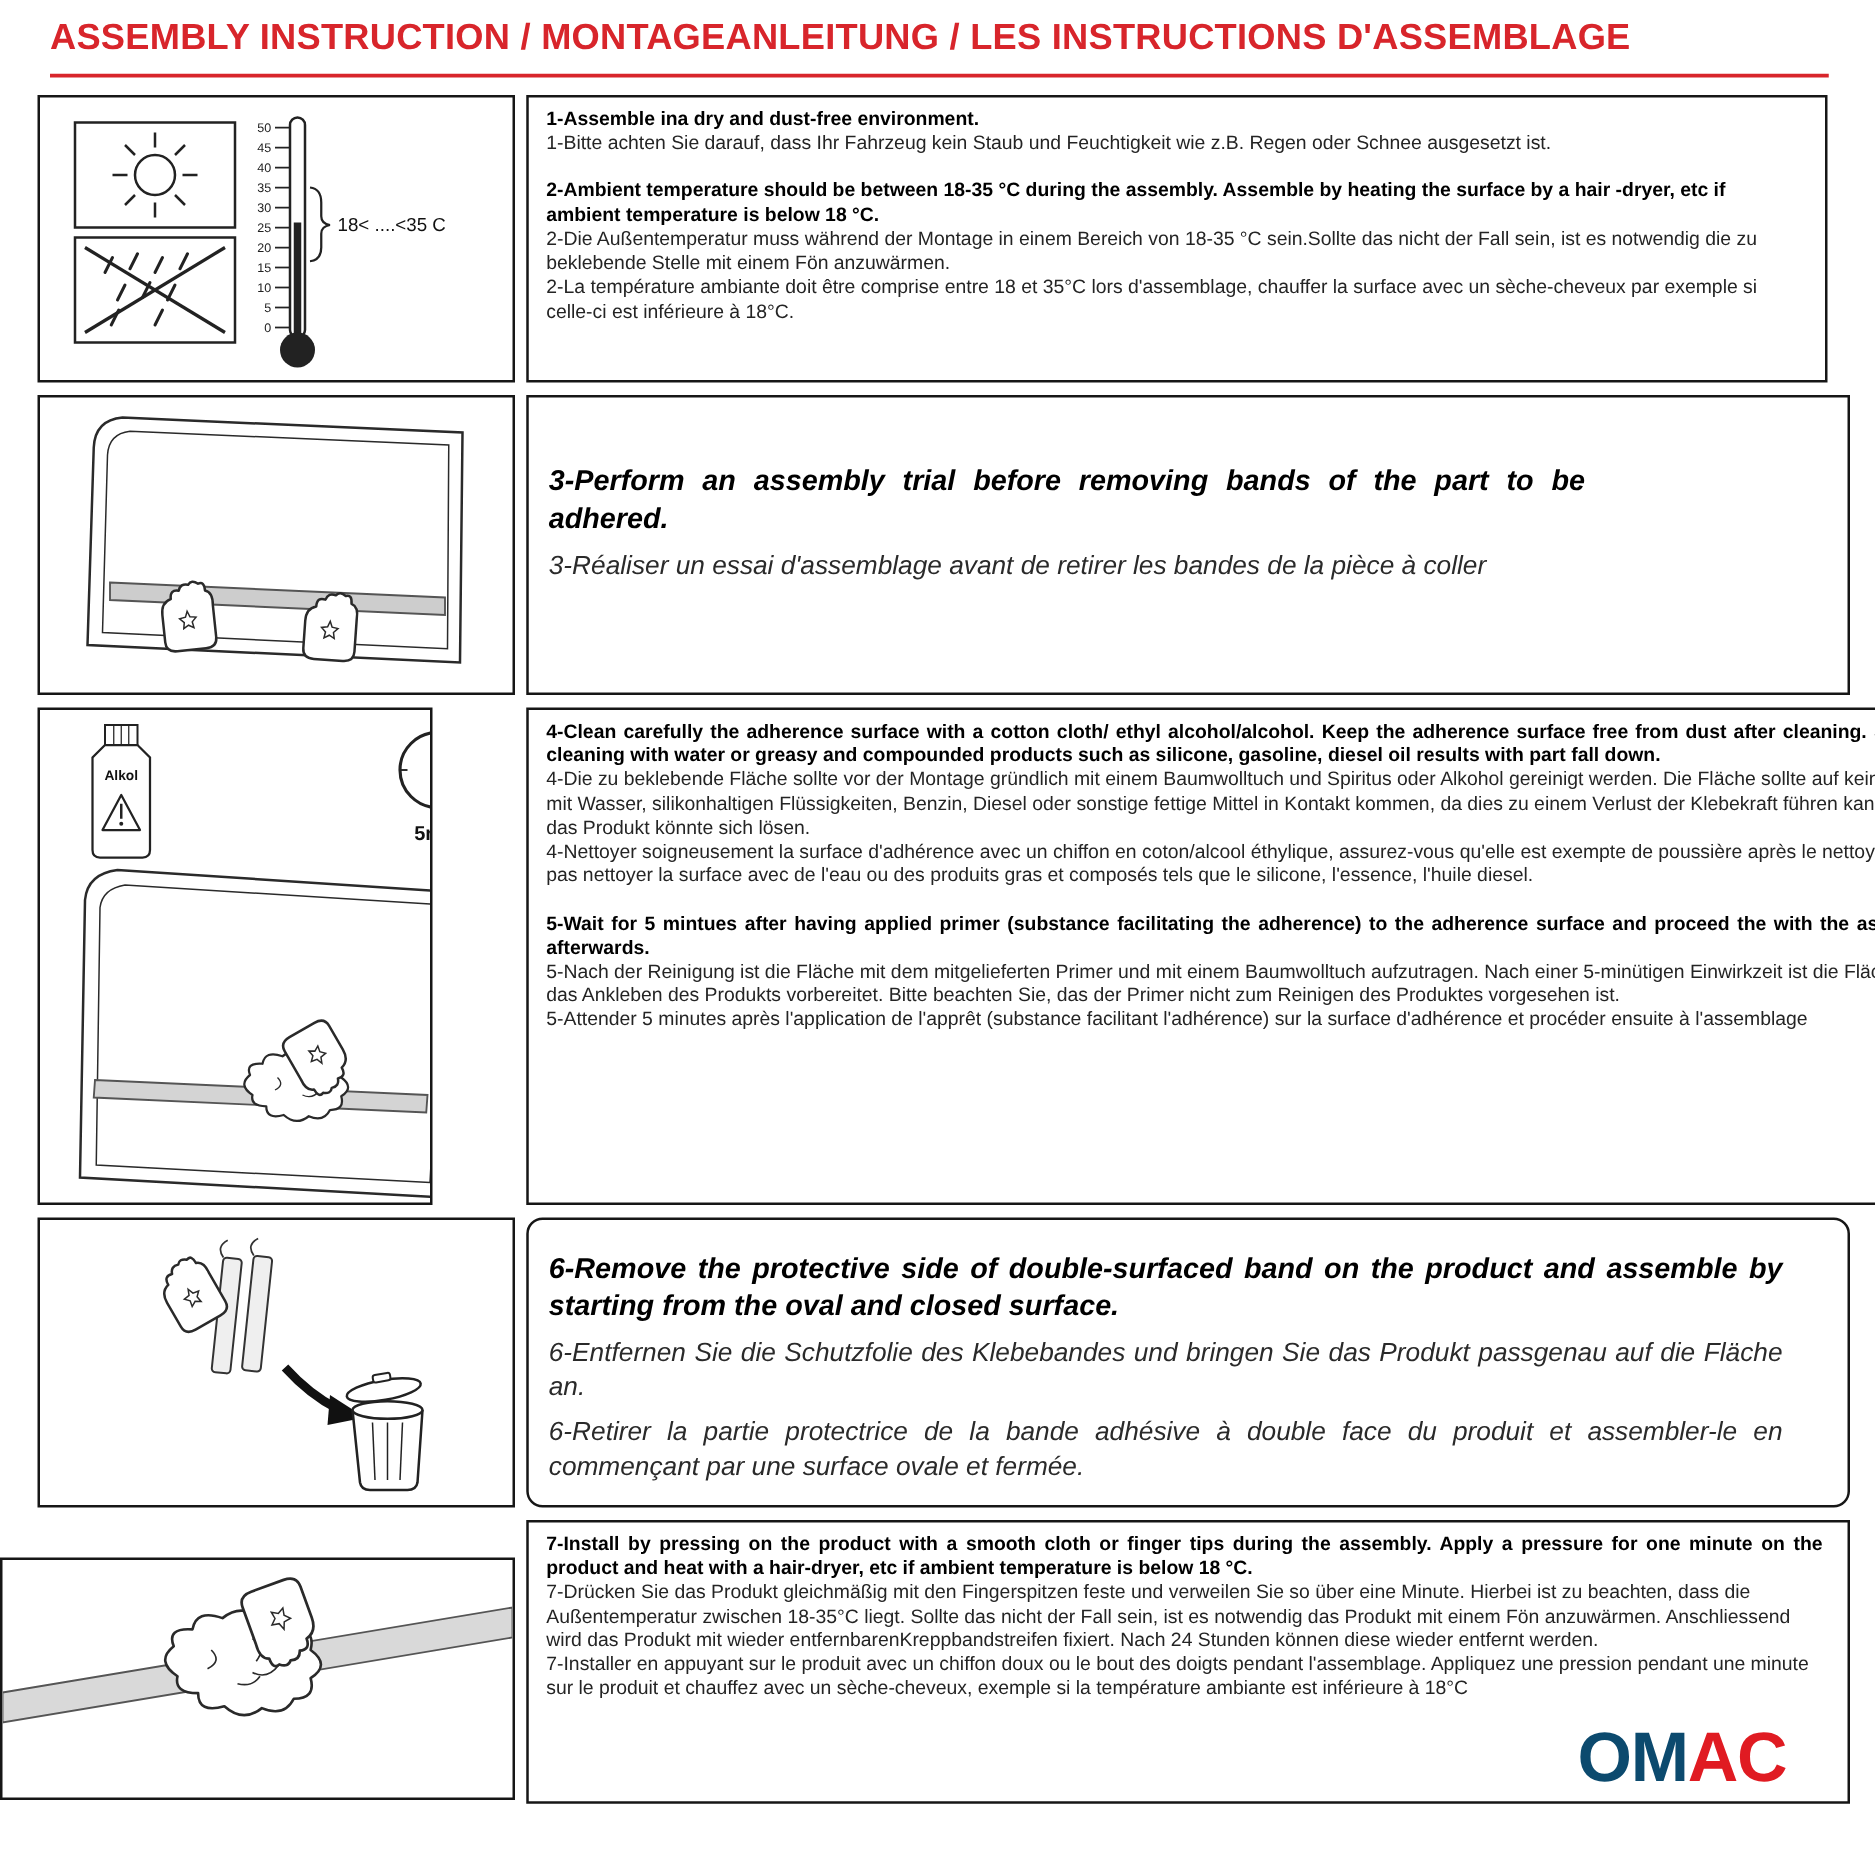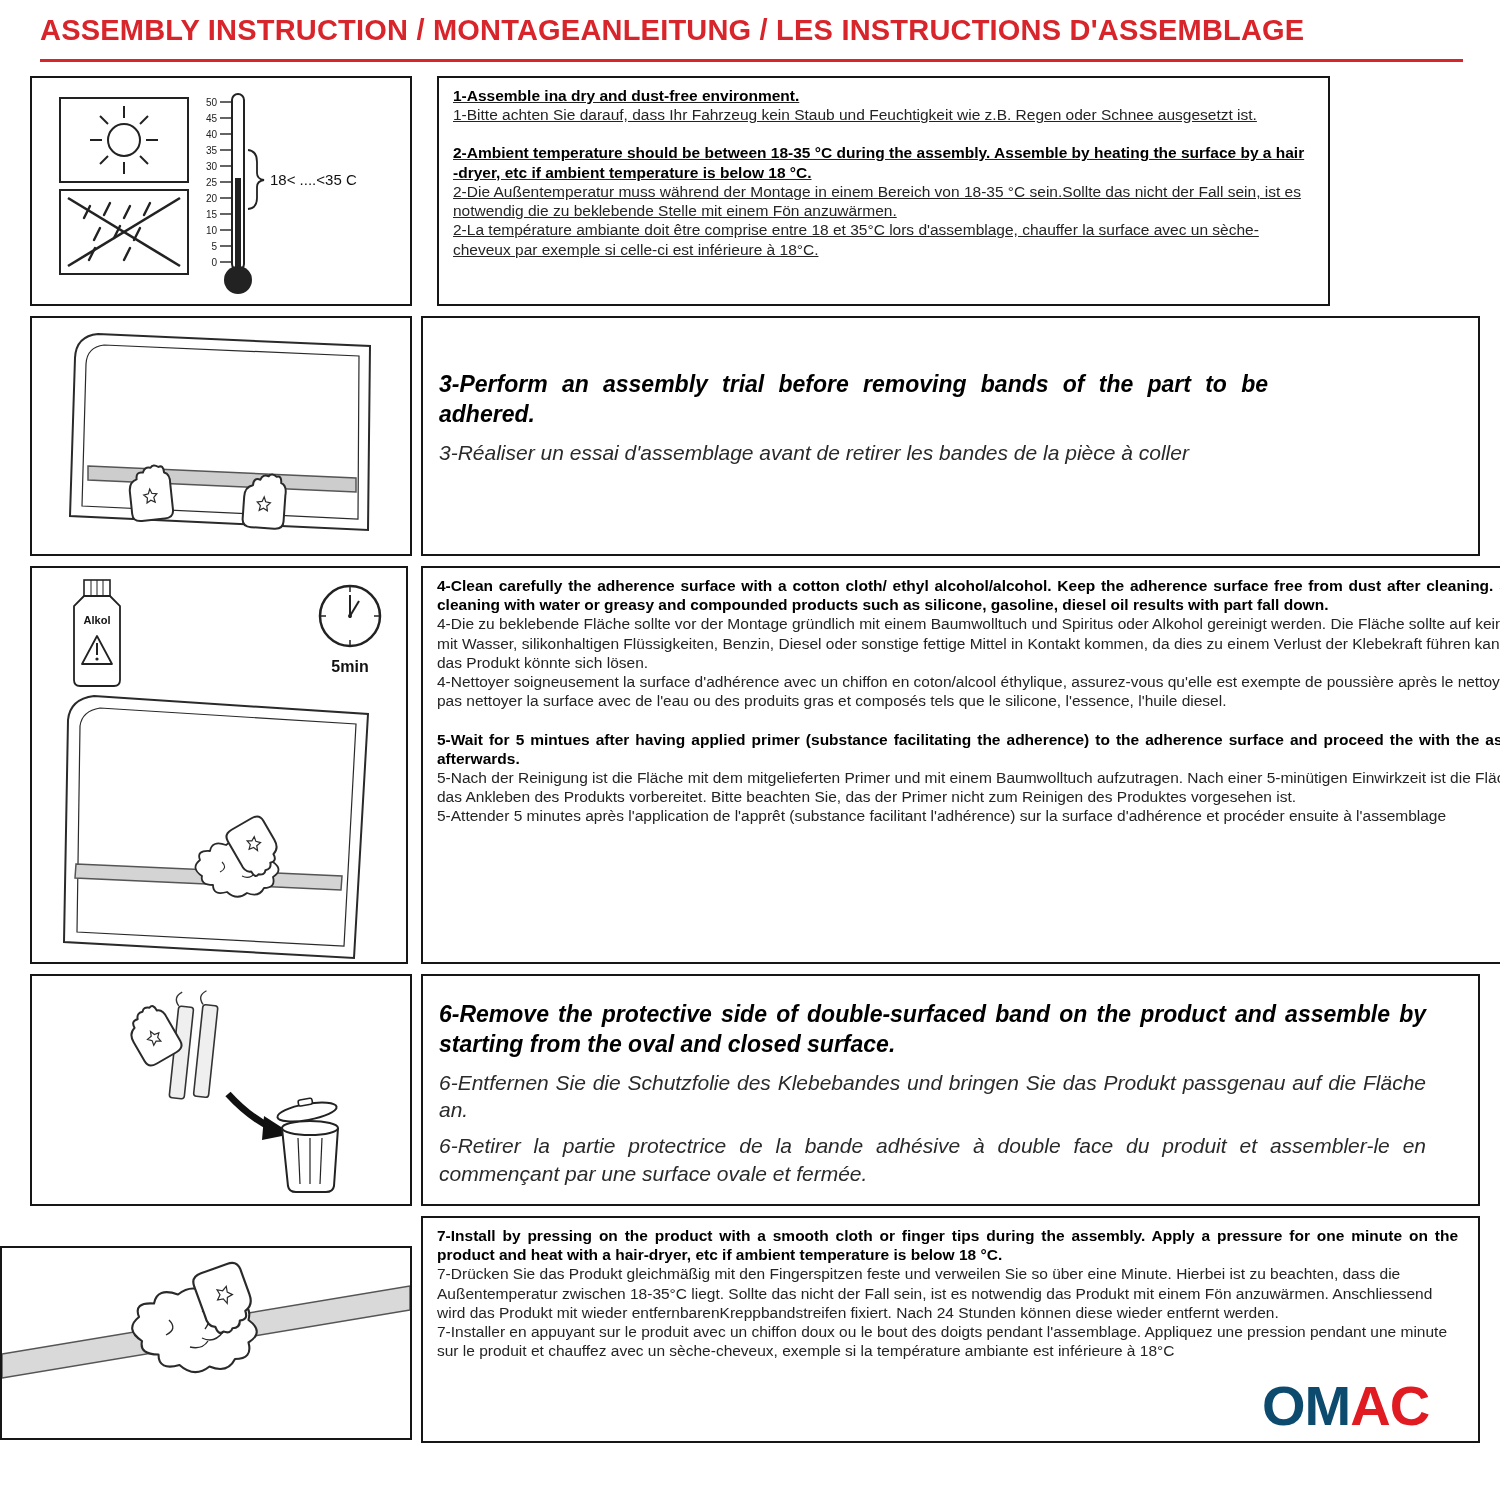--- a/index.html
+++ b/index.html
@@ -14,7 +14,7 @@
 
   
   .r1l{left:30px;top:76px;width:382px;height:230px;}
-  .r1r{left:437px;top:76px;width:893px;height:230px;text-decoration:underline;}
+  .r1r{left:421px;top:76px;width:1041px;height:230px;}
   .r2l{left:30px;top:316px;width:382px;height:240px;}
   .r2r{left:421px;top:316px;width:1059px;height:240px;}
   .r3l{left:30px;top:566px;width:378px;height:398px;}

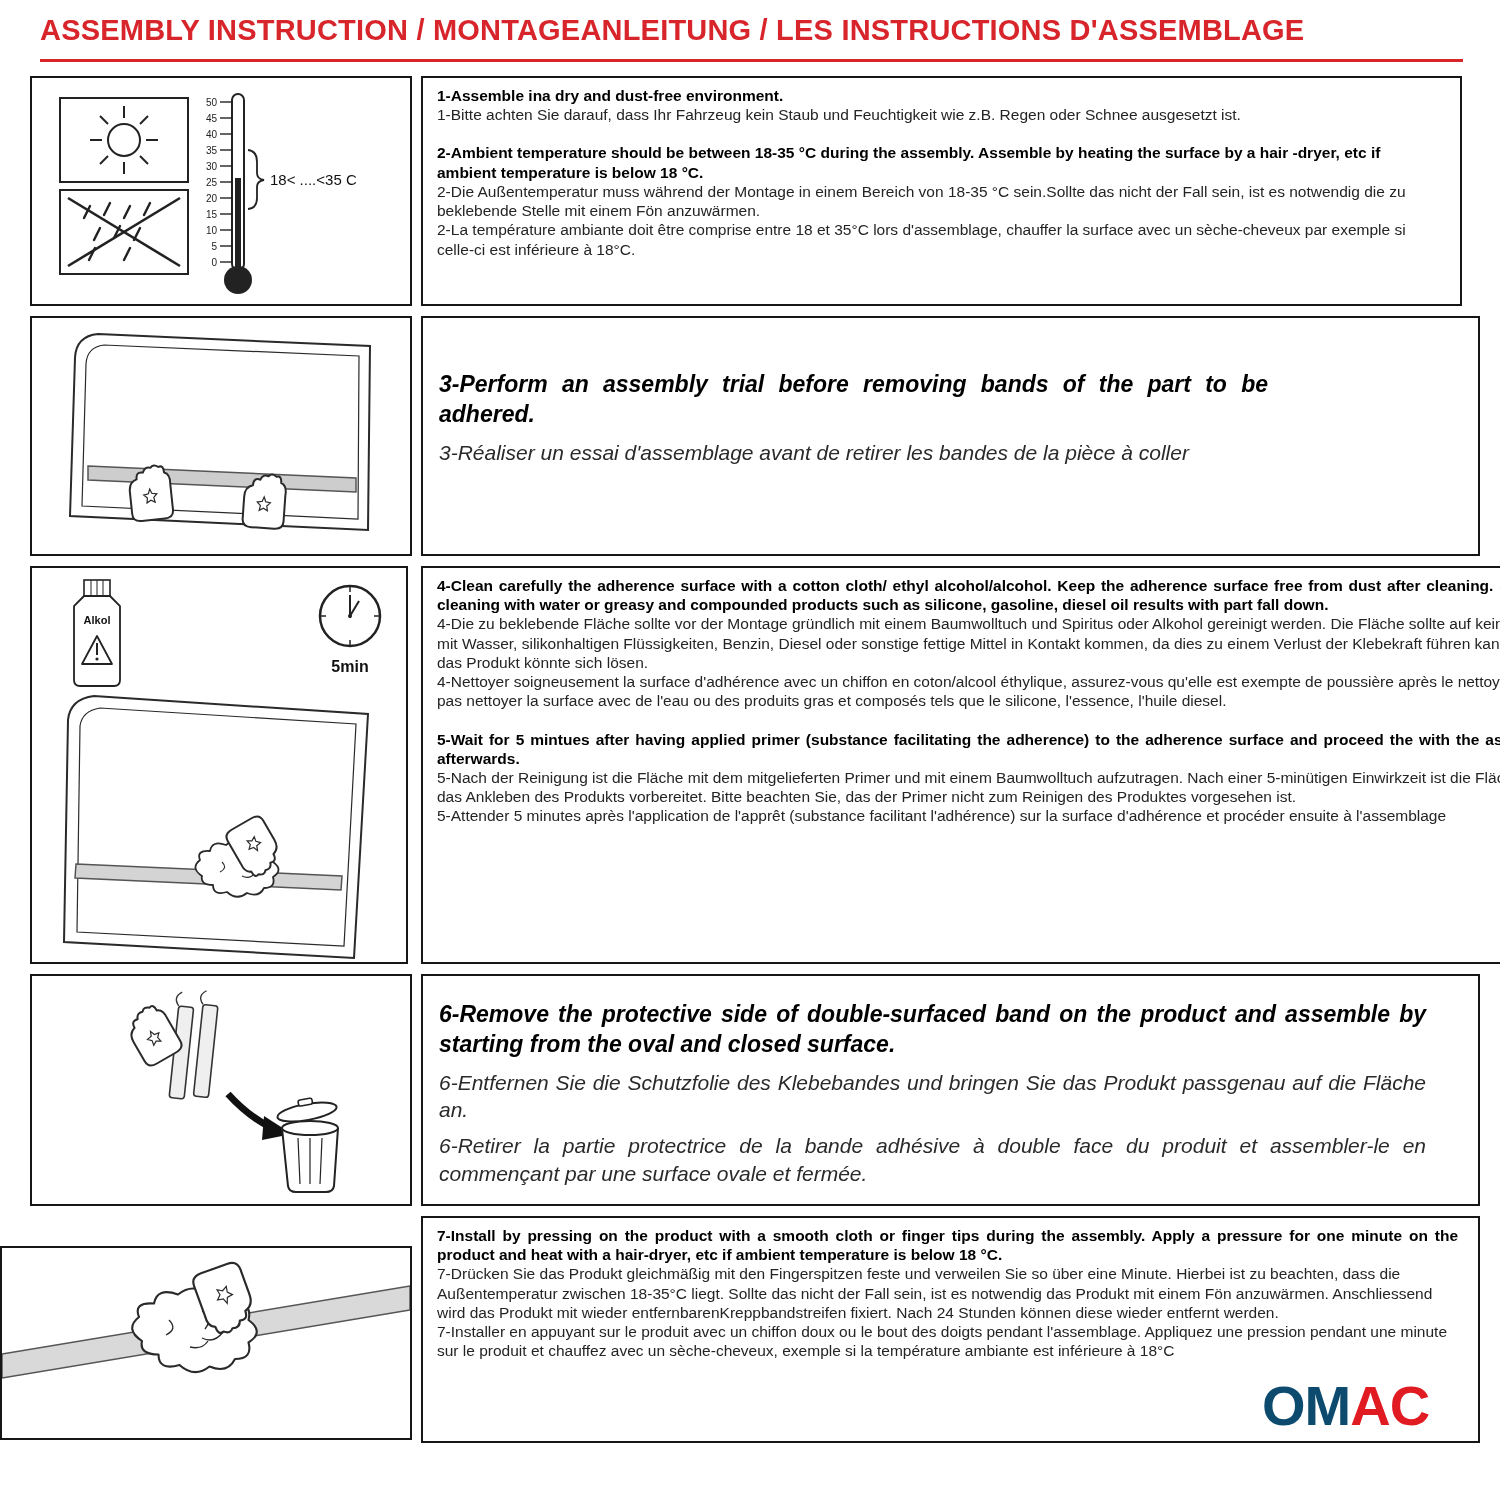--- a/index.html
+++ b/index.html
@@ -17,7 +17,7 @@
   .r1r{left:421px;top:76px;width:1041px;height:230px;}
   .r2l{left:30px;top:316px;width:382px;height:240px;}
   .r2r{left:421px;top:316px;width:1059px;height:240px;}
-  .r3l{left:30px;top:566px;width:378px;height:398px;}
+  .r3l{left:30px;top:566px;width:316px;height:398px;}
   .r3r{left:421px;top:566px;width:1157px;height:398px;}
   .r4l{left:30px;top:974px;width:382px;height:232px;}
   .r4r{left:421px;top:974px;width:1059px;height:232px;}

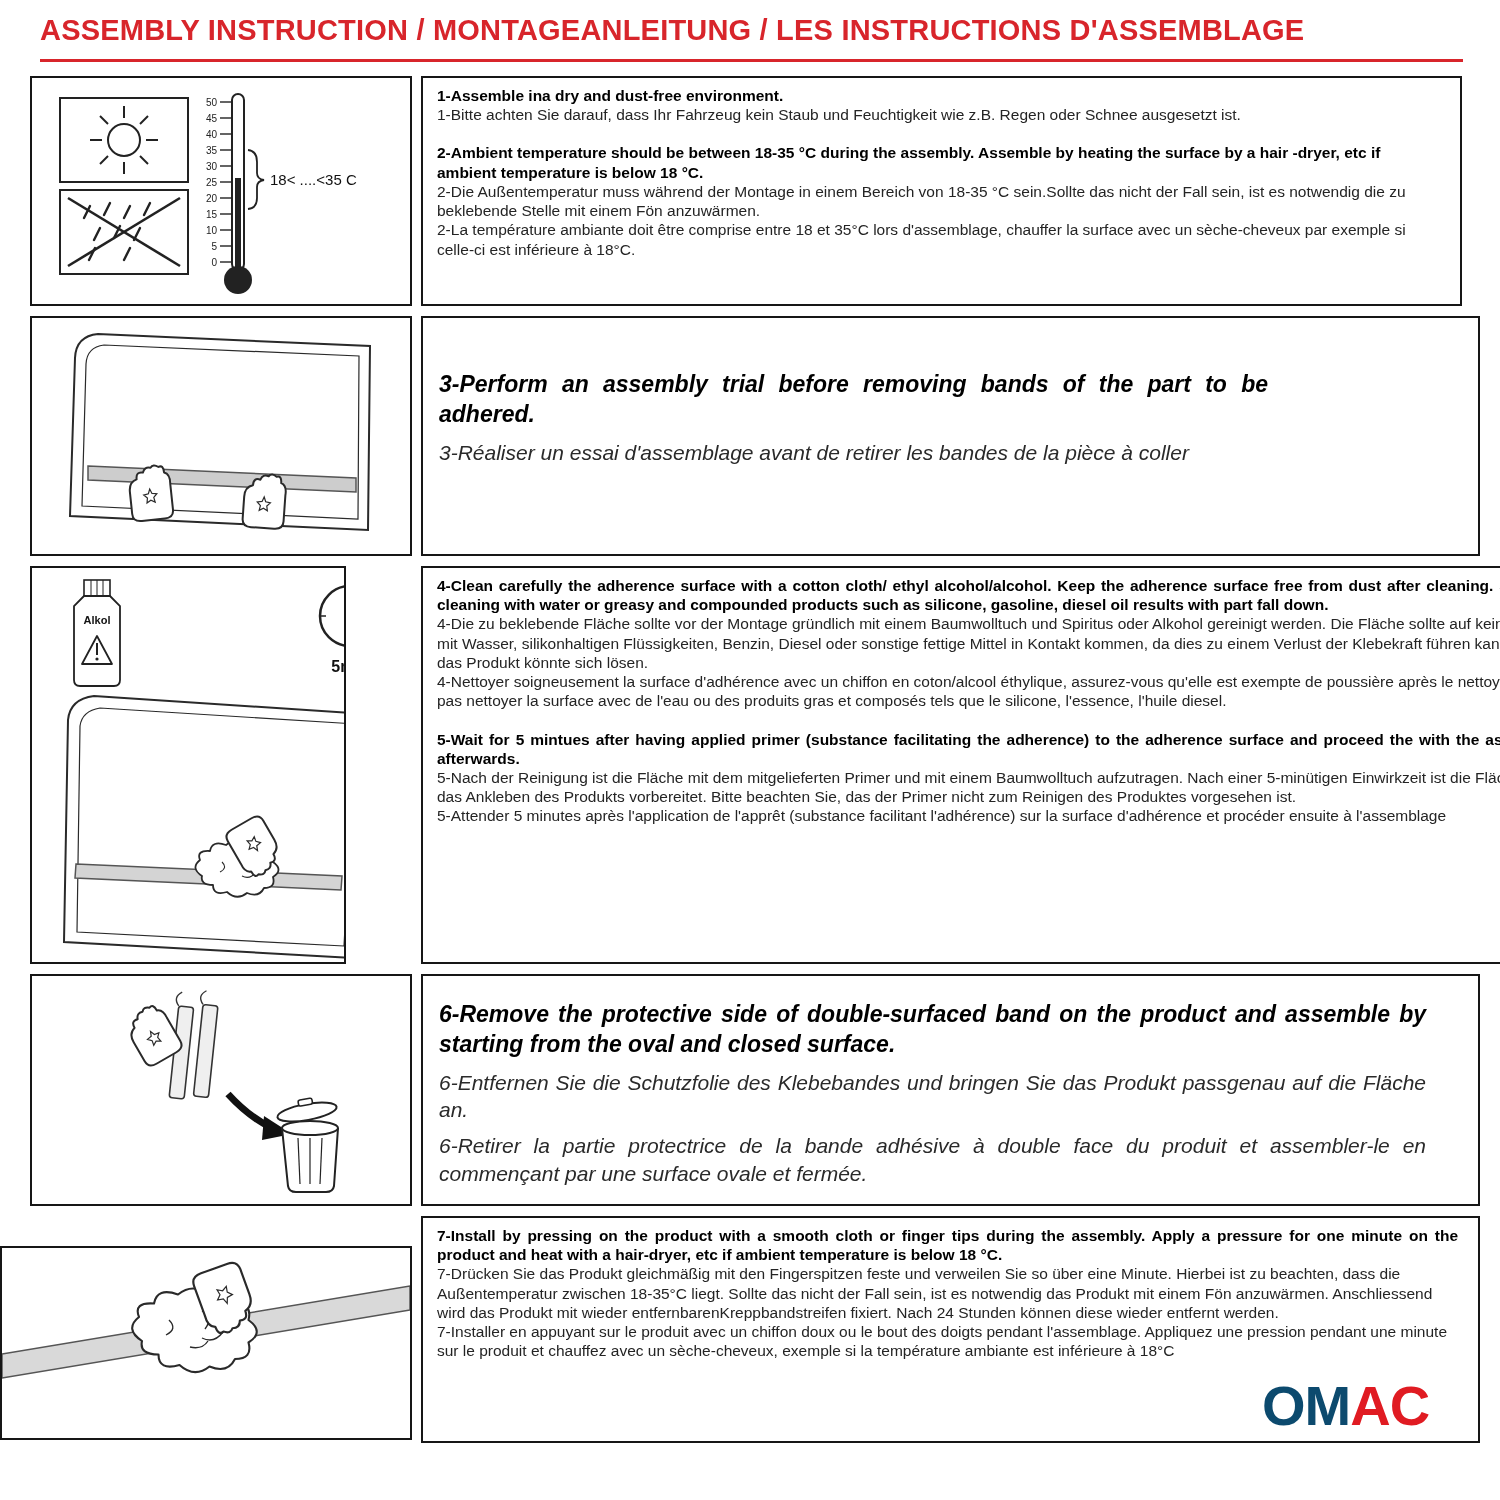--- a/index.html
+++ b/index.html
@@ -35,7 +35,7 @@
   .bigtxt .en{font-size:23px;font-weight:800;color:#000;}
   .bigtxt .sub{font-size:21px;}
   .padA{padding:52px 210px 8px 16px;}
-  .padB{padding:24px 52px 8px 16px;}
+  .padB{padding:24px 52px 8px 16px;border-radius:13px;}
 
   .ill svg{display:block;}
 

